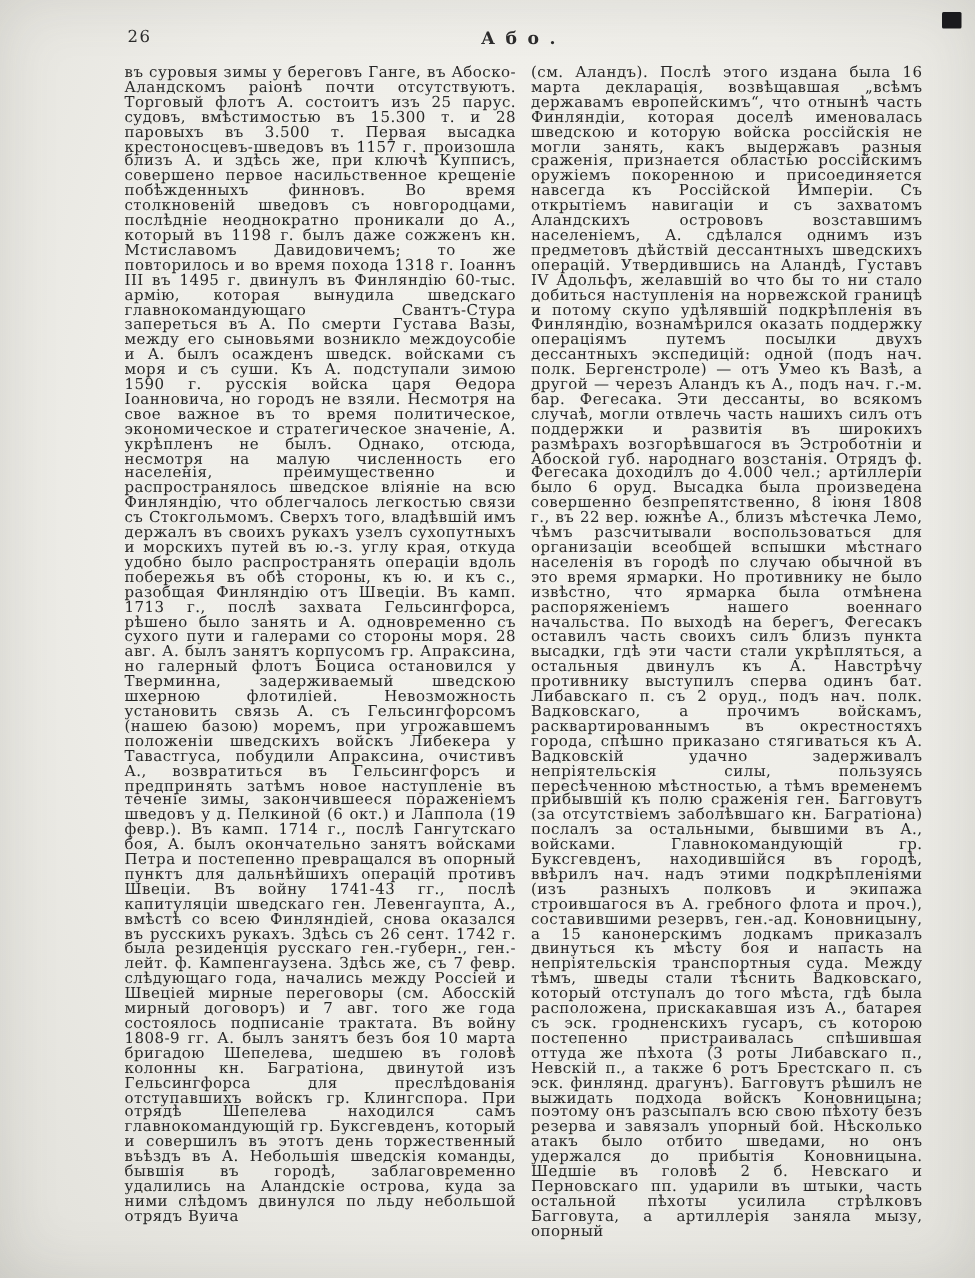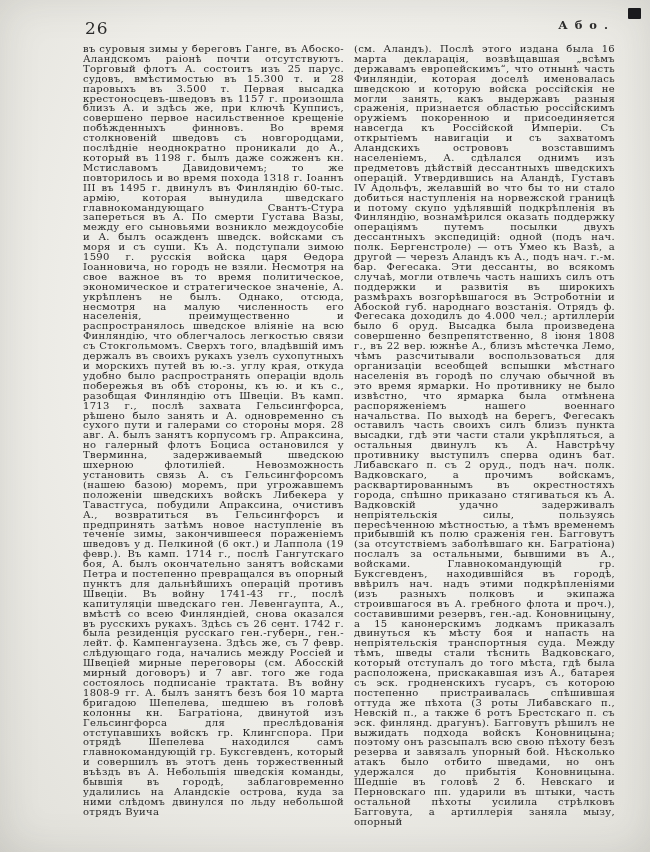--- a/index.html
+++ b/index.html
@@ -35,7 +35,7 @@
     position: absolute;
     left: 2px;
     top: 0;
-    font-size: 17px;
+    font-size: 11px;
     letter-spacing: 1px;
   }
   .running-head {

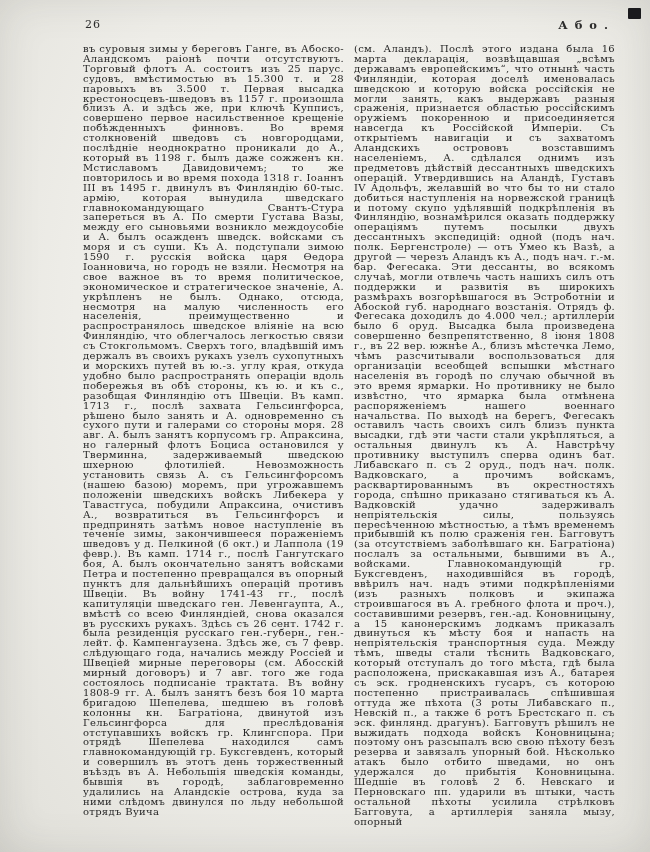--- a/index.html
+++ b/index.html
@@ -43,7 +43,7 @@
     left: 0;
     right: 0;
     top: 0;
-    text-align: right;
+    text-align: center;
     font-size: 11.5px;
     font-weight: bold;
     letter-spacing: 7px;

